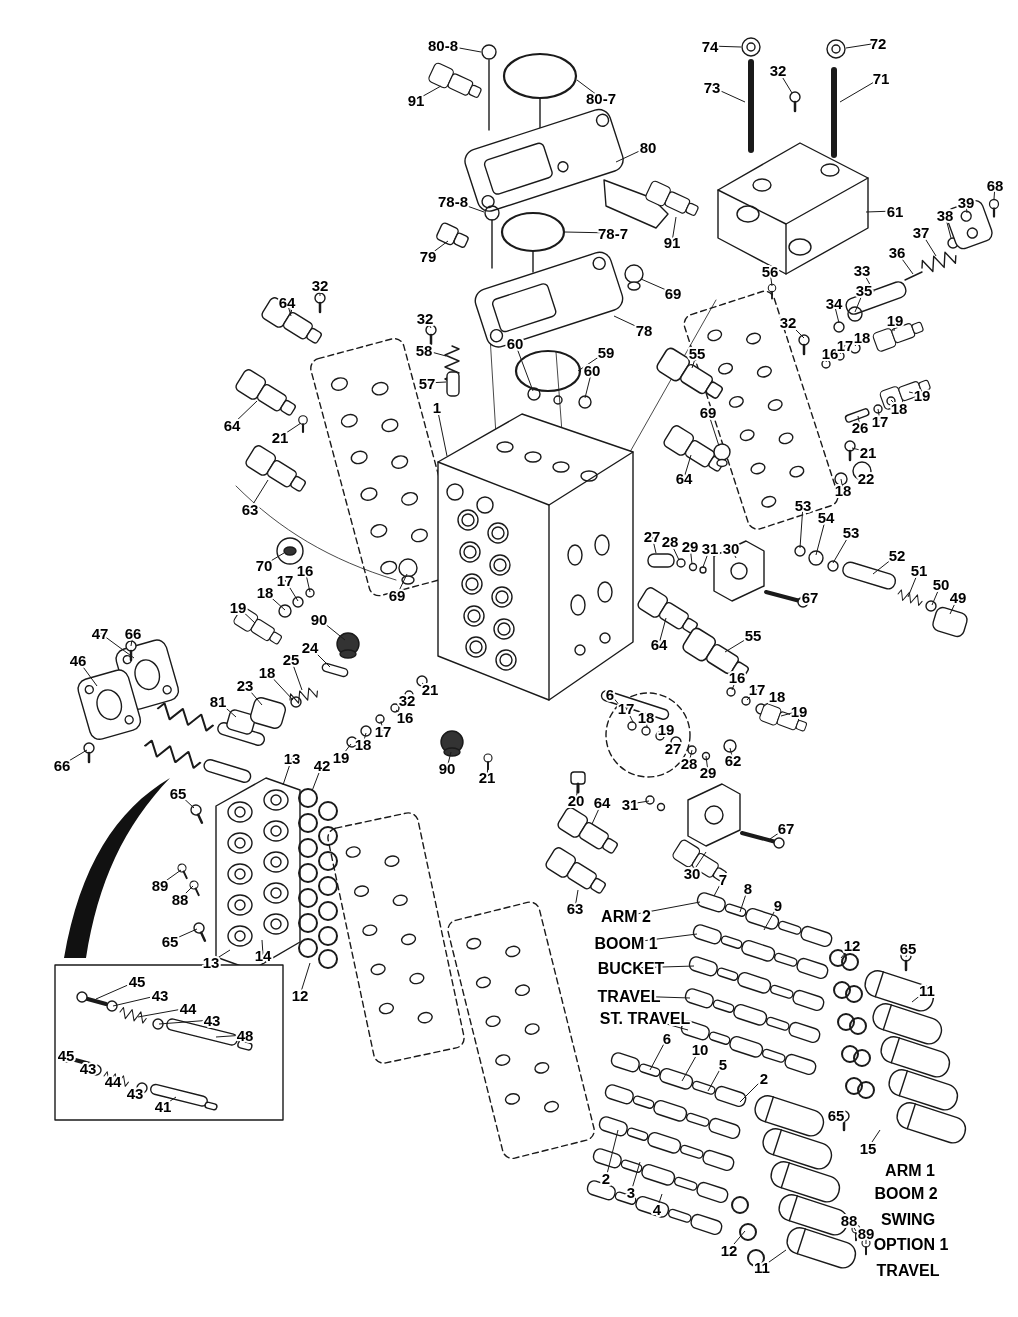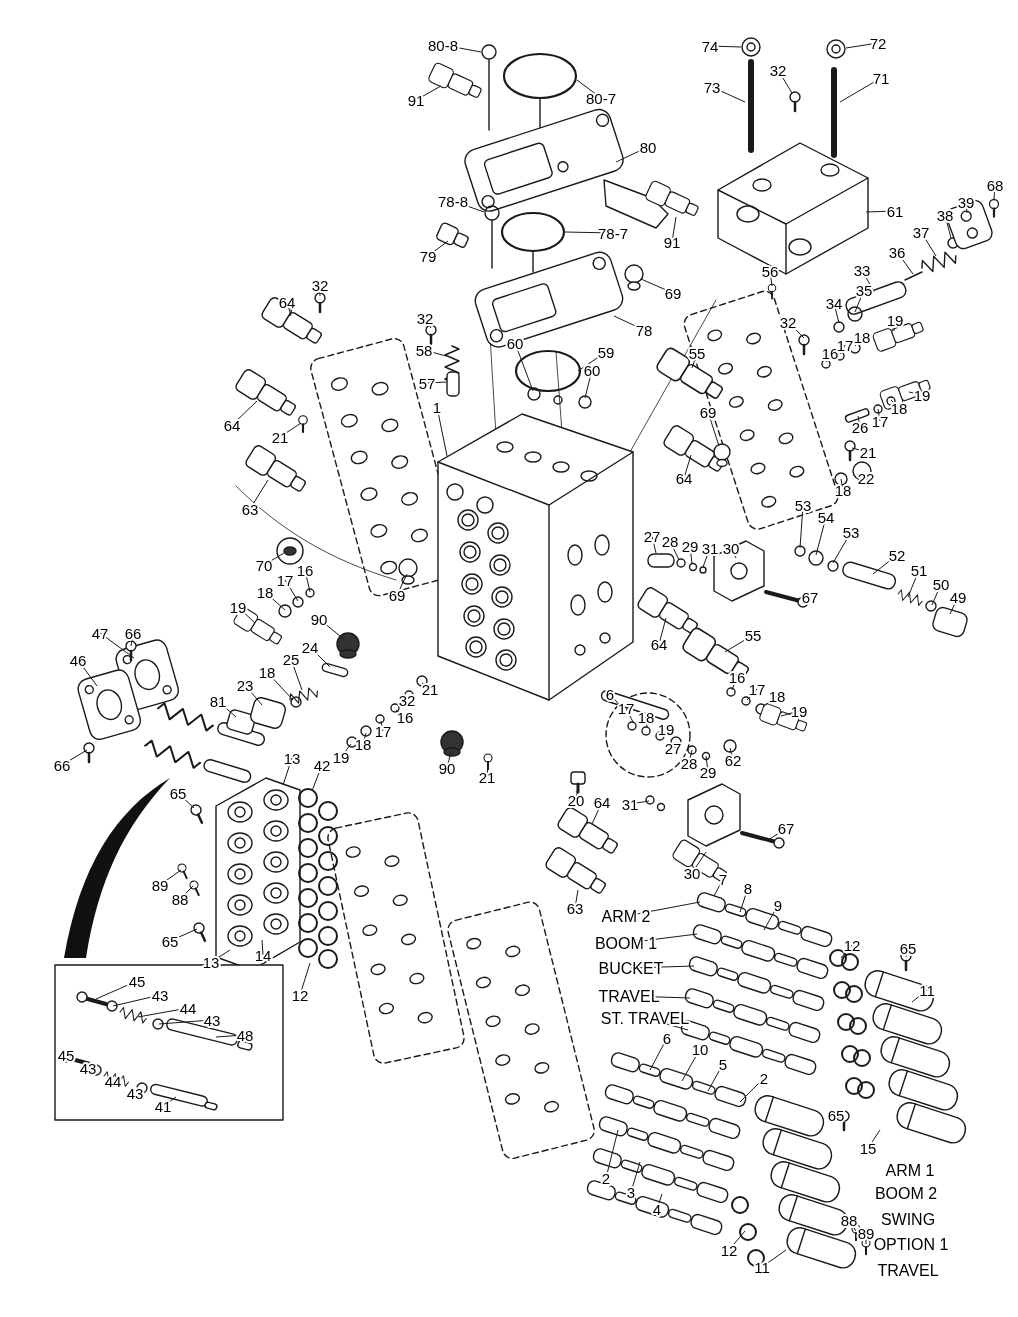--- a/index.html
+++ b/index.html
@@ -4,7 +4,7 @@
 <style>
   html,body{margin:0;padding:0;background:#ffffff;}
   .stage{position:relative;width:1018px;height:1317px;background:#ffffff;overflow:hidden;
-         font-family:"Liberation Sans",sans-serif;}
+         font-family:"Liberation Sans",sans-serif;font-weight:bold;}
   svg{display:block;}
   #art{stroke:#1a1a1a;fill:#ffffff;stroke-width:1.4;stroke-linejoin:round;stroke-linecap:round;}
   #art .thin{stroke-width:0.8;}

